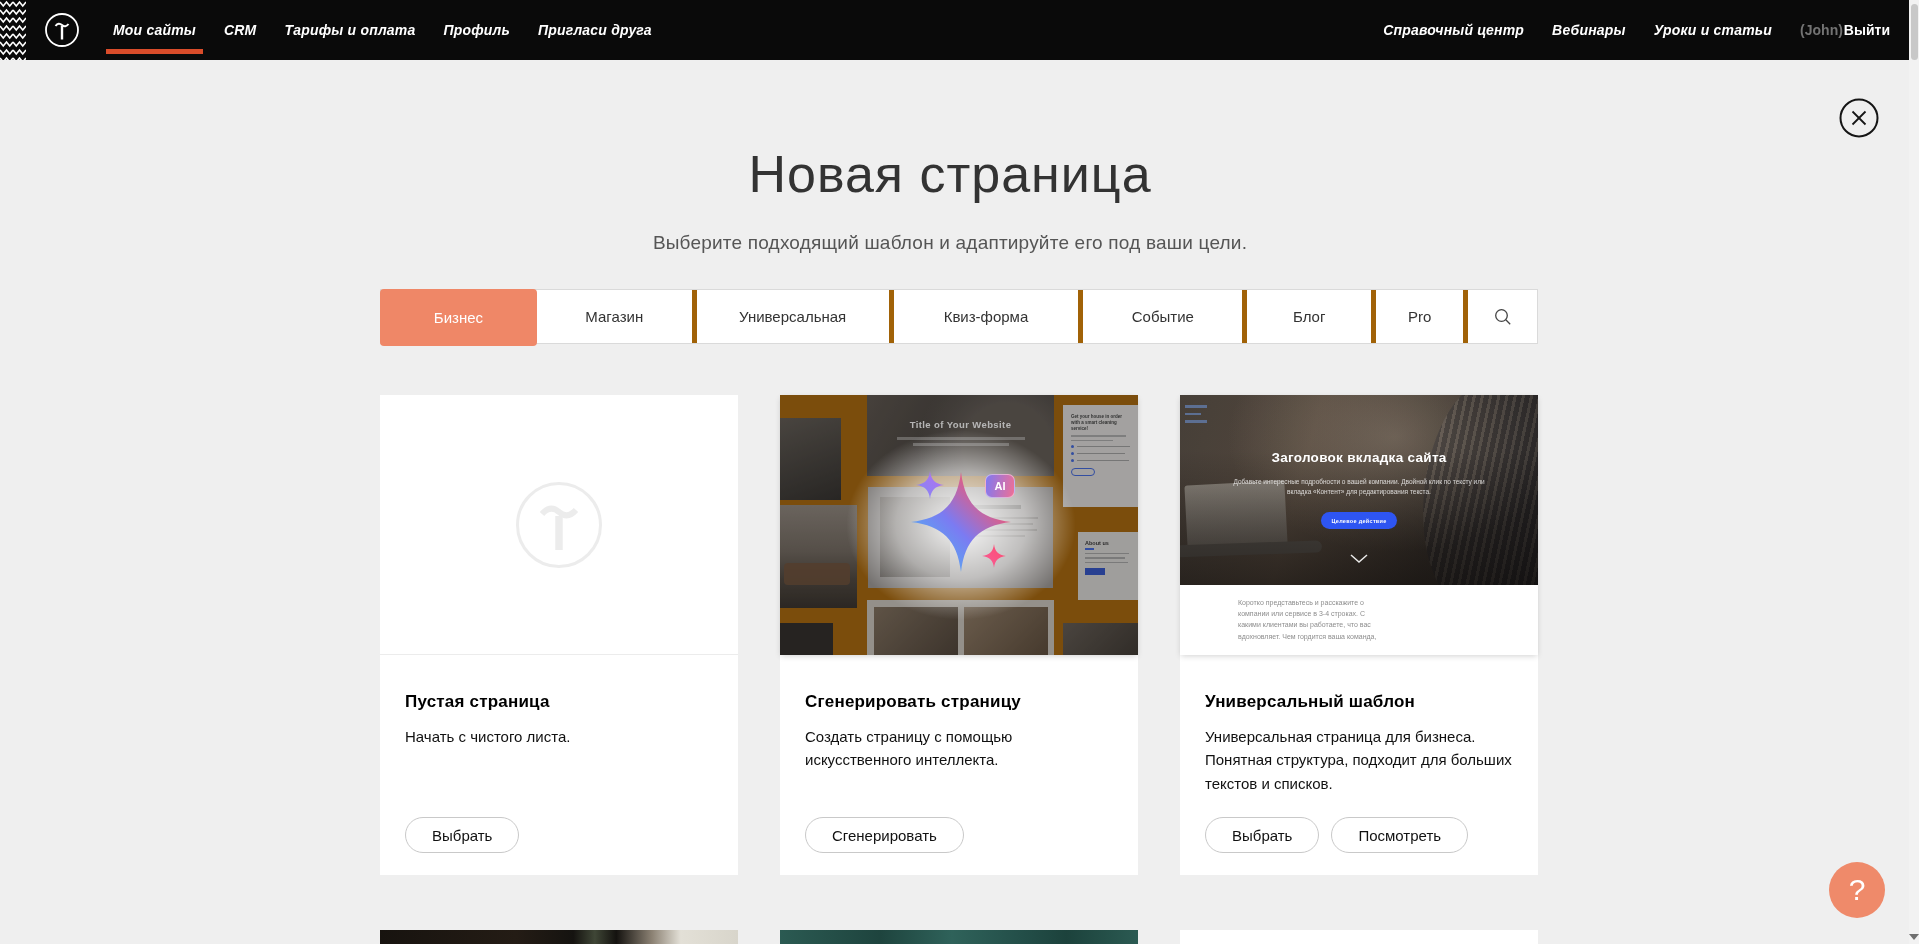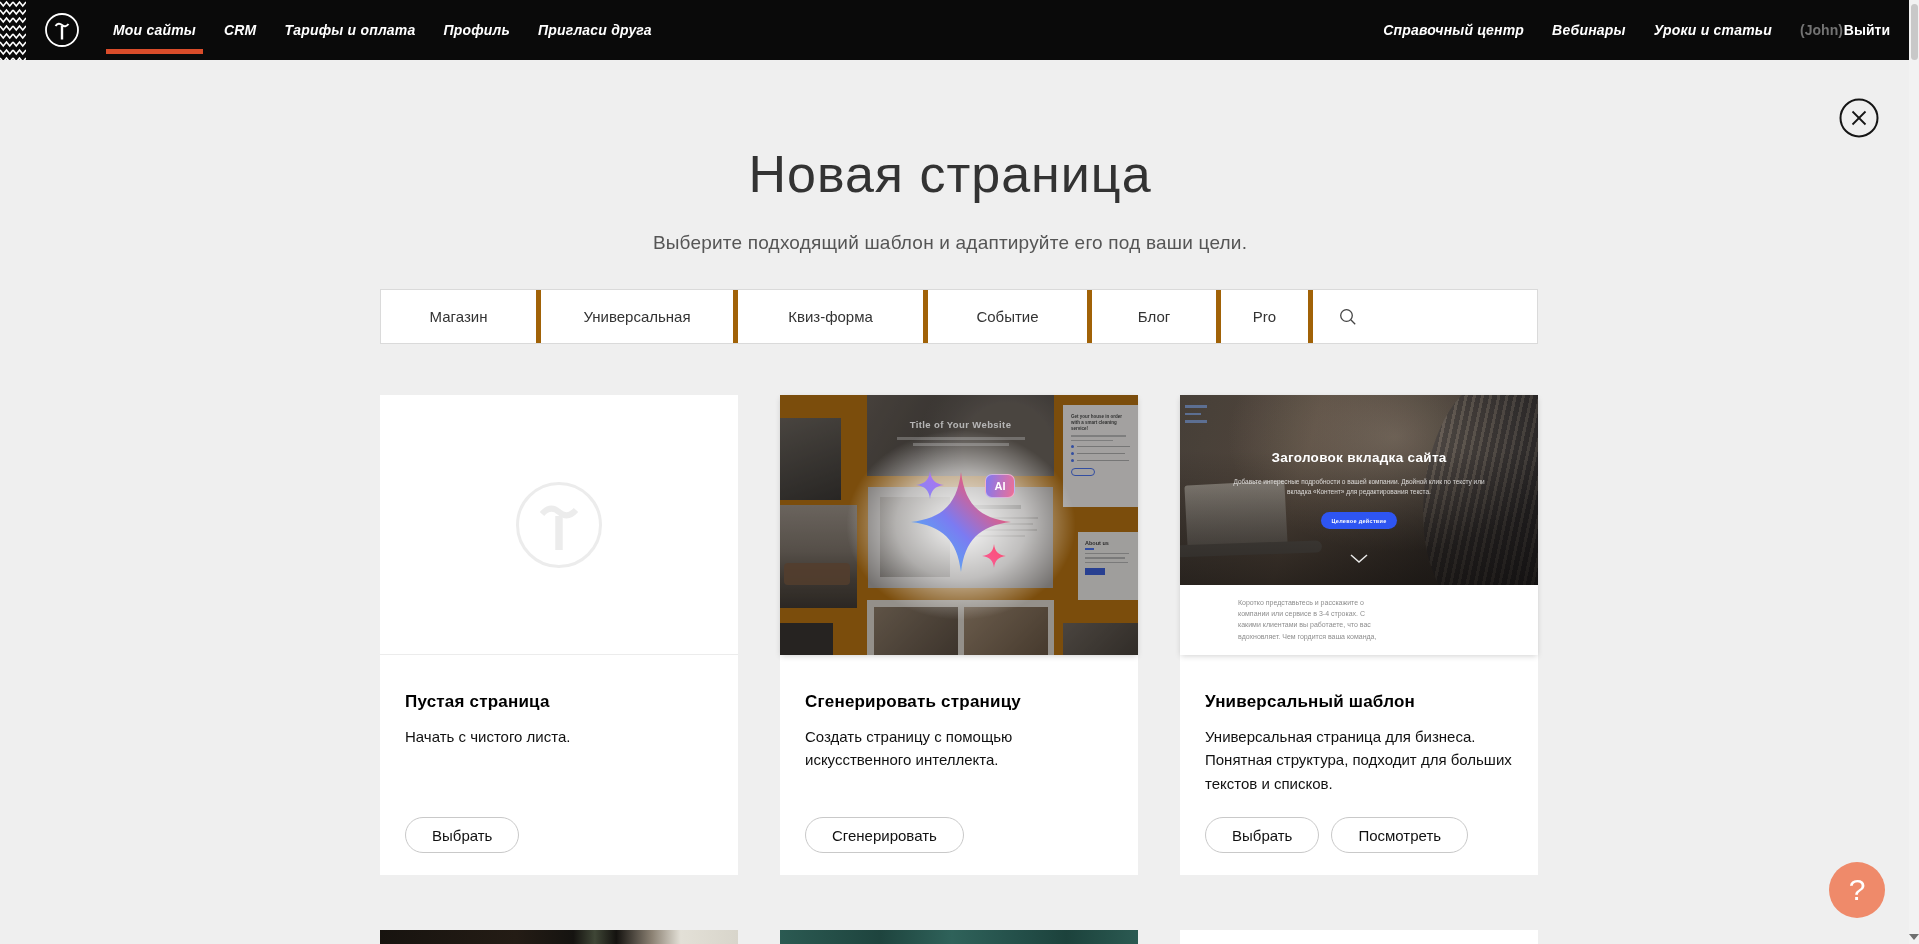--- a/index.html
+++ b/index.html
@@ -159,6 +159,7 @@
   </div>
 
   <div class="tabs">
+    <div class="tab active" style="width:157px;">Бизнес</div>
     <div class="tab" style="width:160px;">Магазин</div>
     <div class="tab" style="width:197px;">Универсальная</div>
     <div class="tab" style="width:190px;">Квиз-форма</div>

